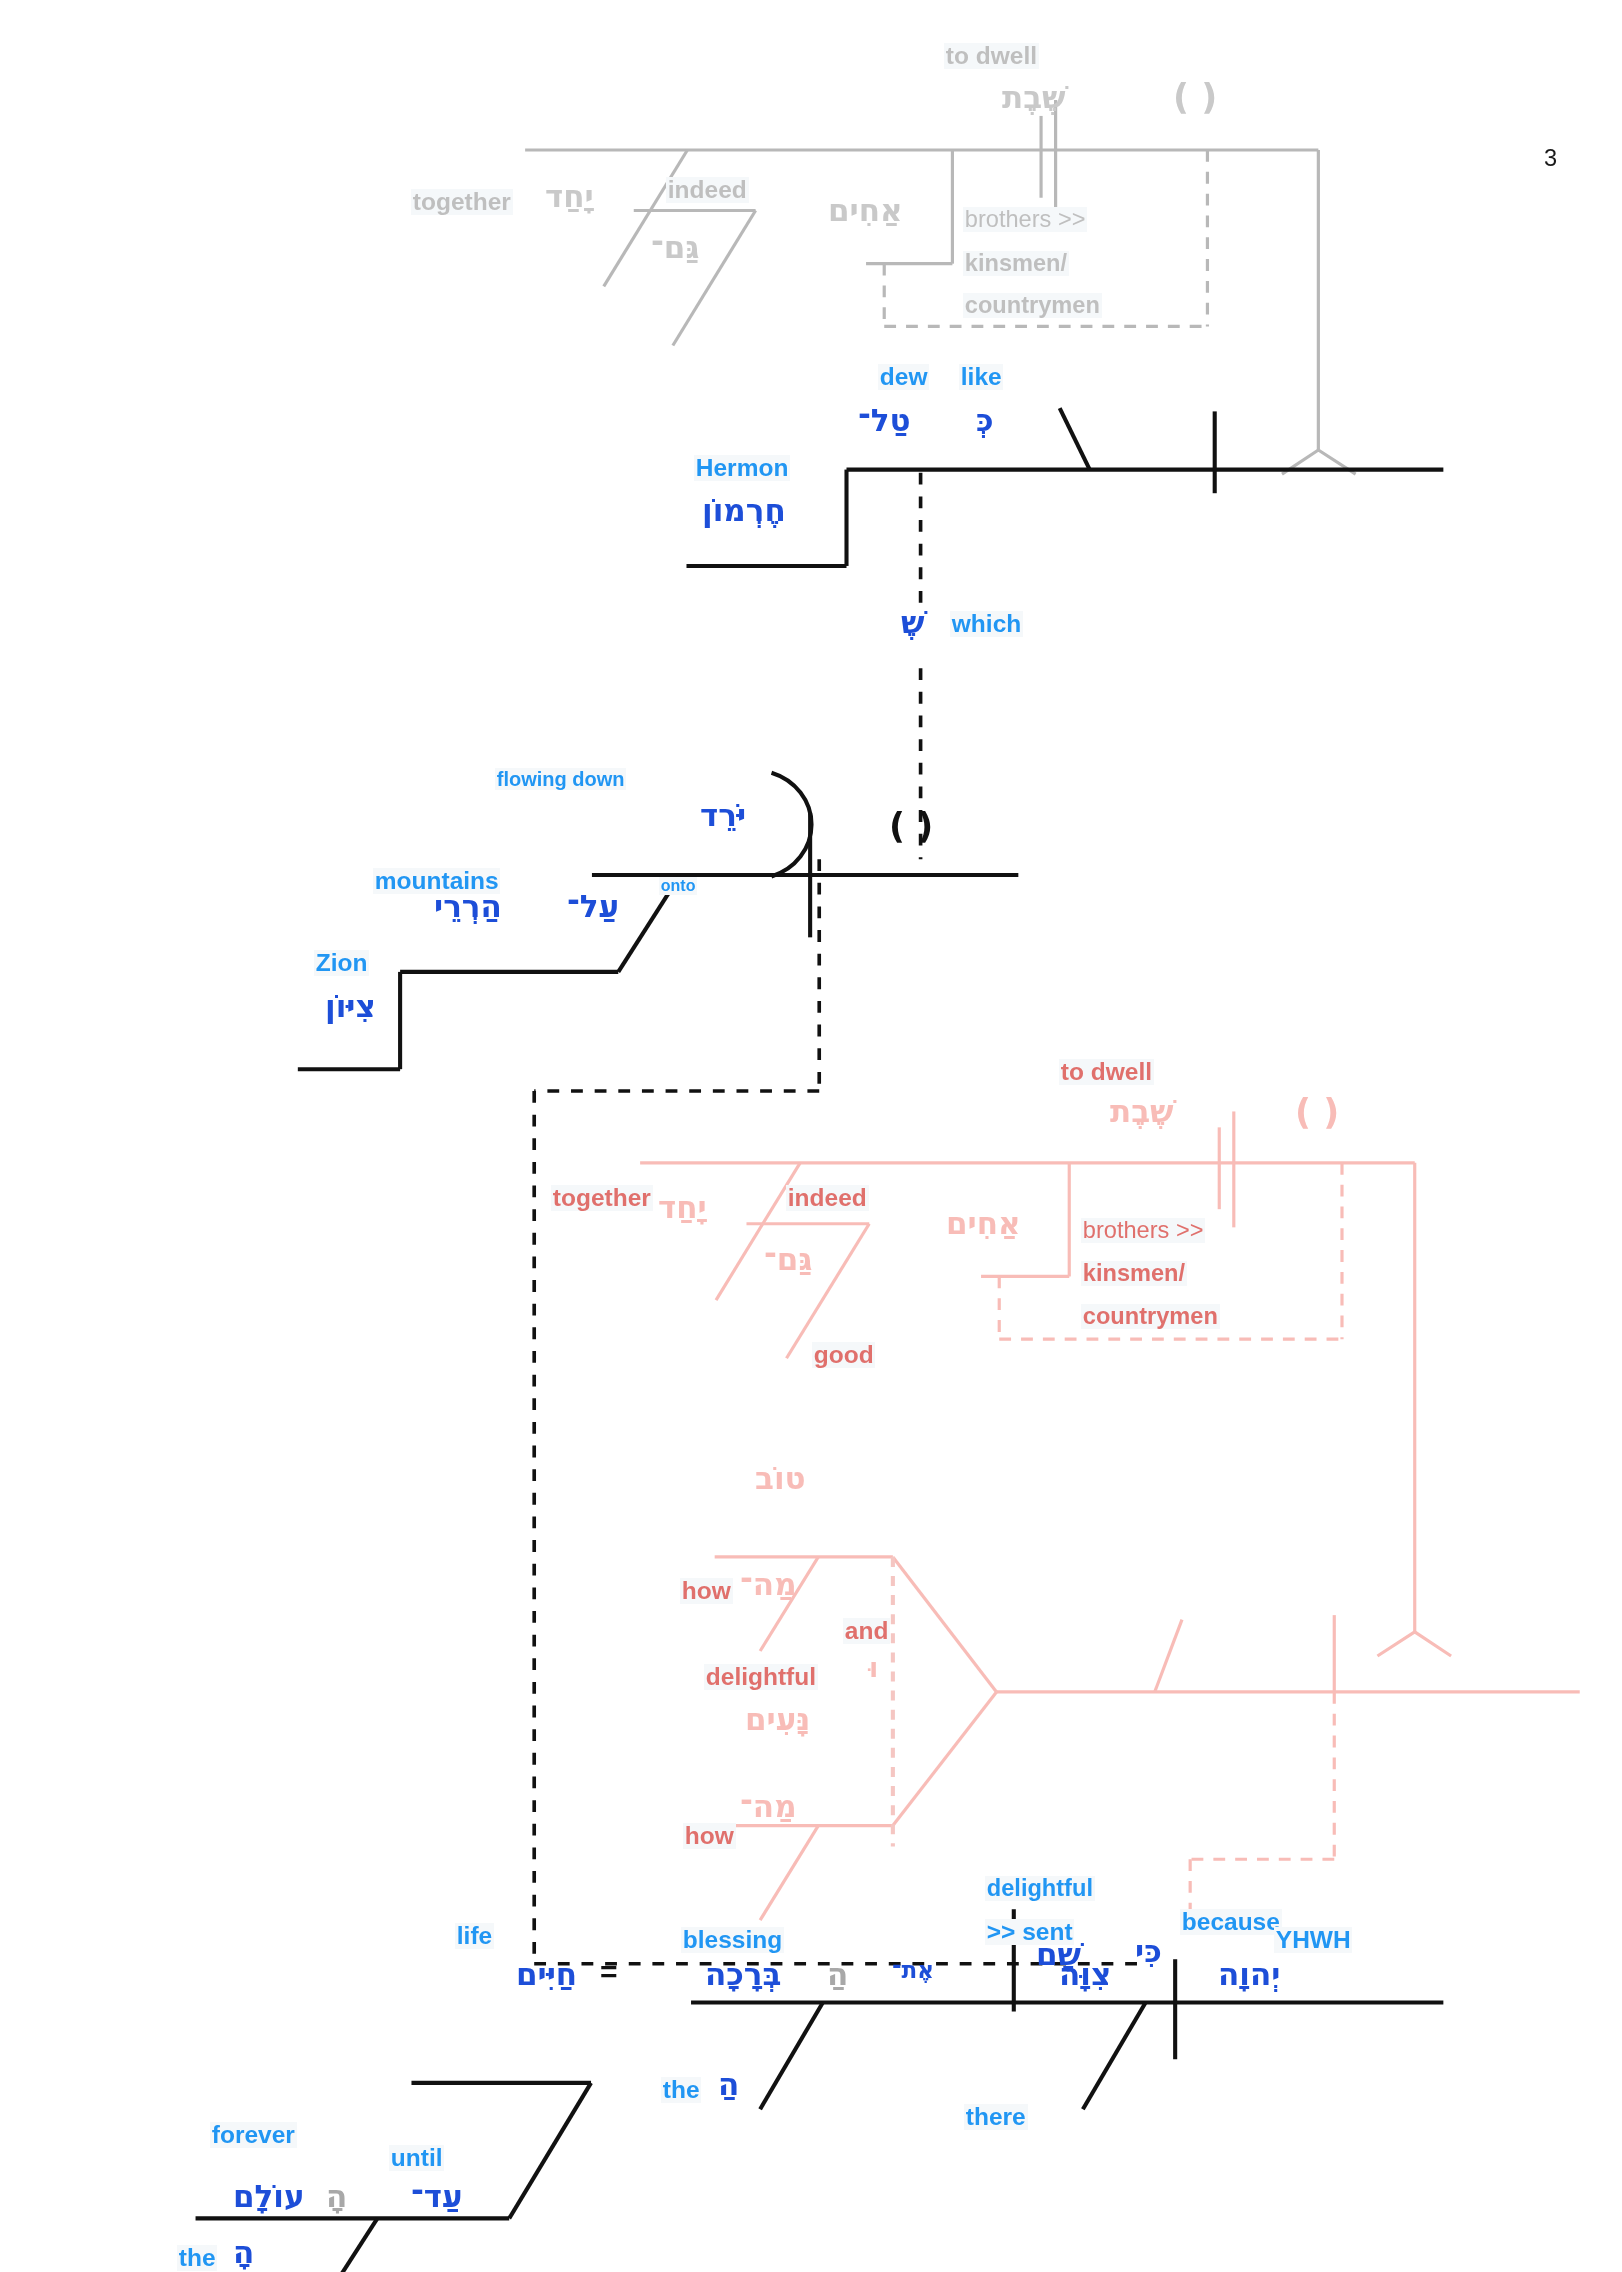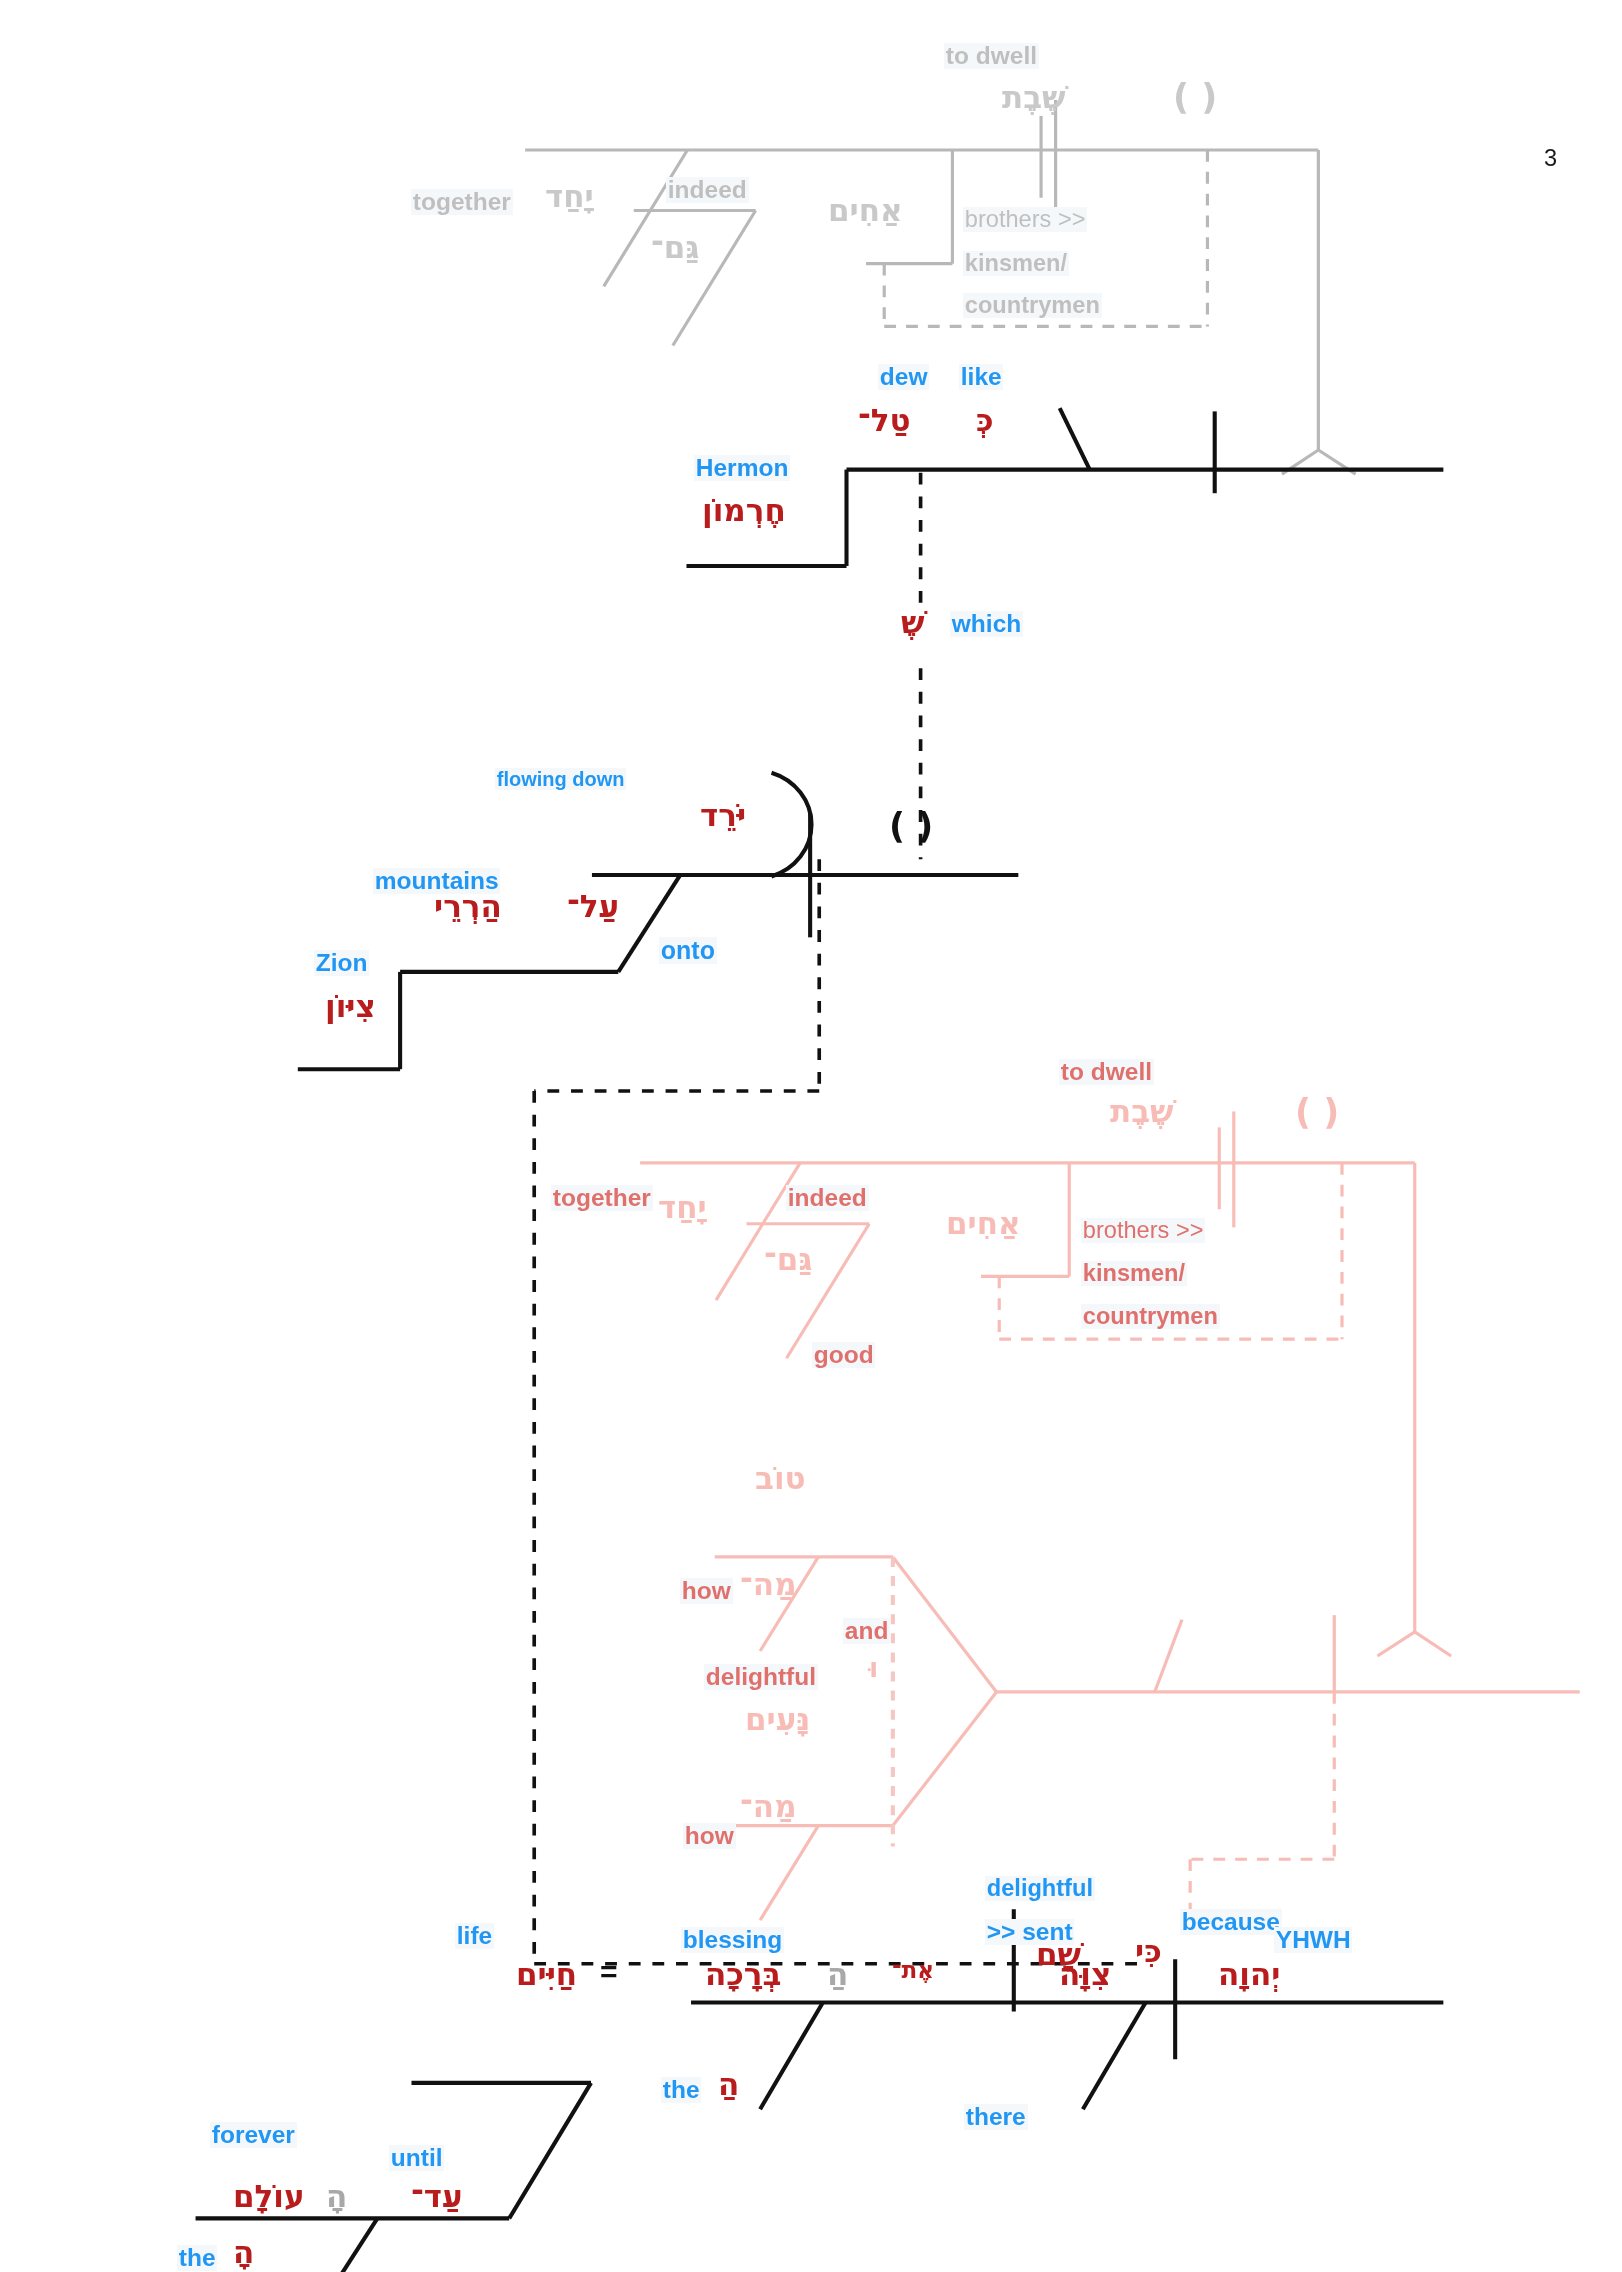--- a/index.html
+++ b/index.html
@@ -16,7 +16,7 @@
   .c-grey .heb{color:#c9c9c9;}
   .c-grey .gloss.reg{font-weight:normal;}
   .c-blue .gloss{color:#2196f3;}
-  .c-blue .heb{color:#b91c1c;}
+  .c-blue .heb{color:#1d4ed8;}
   .c-pink .gloss{color:#e0706c;}
   .c-pink .heb{color:#f8bcb7;}
   .c-pink .gloss.reg{font-weight:normal;}

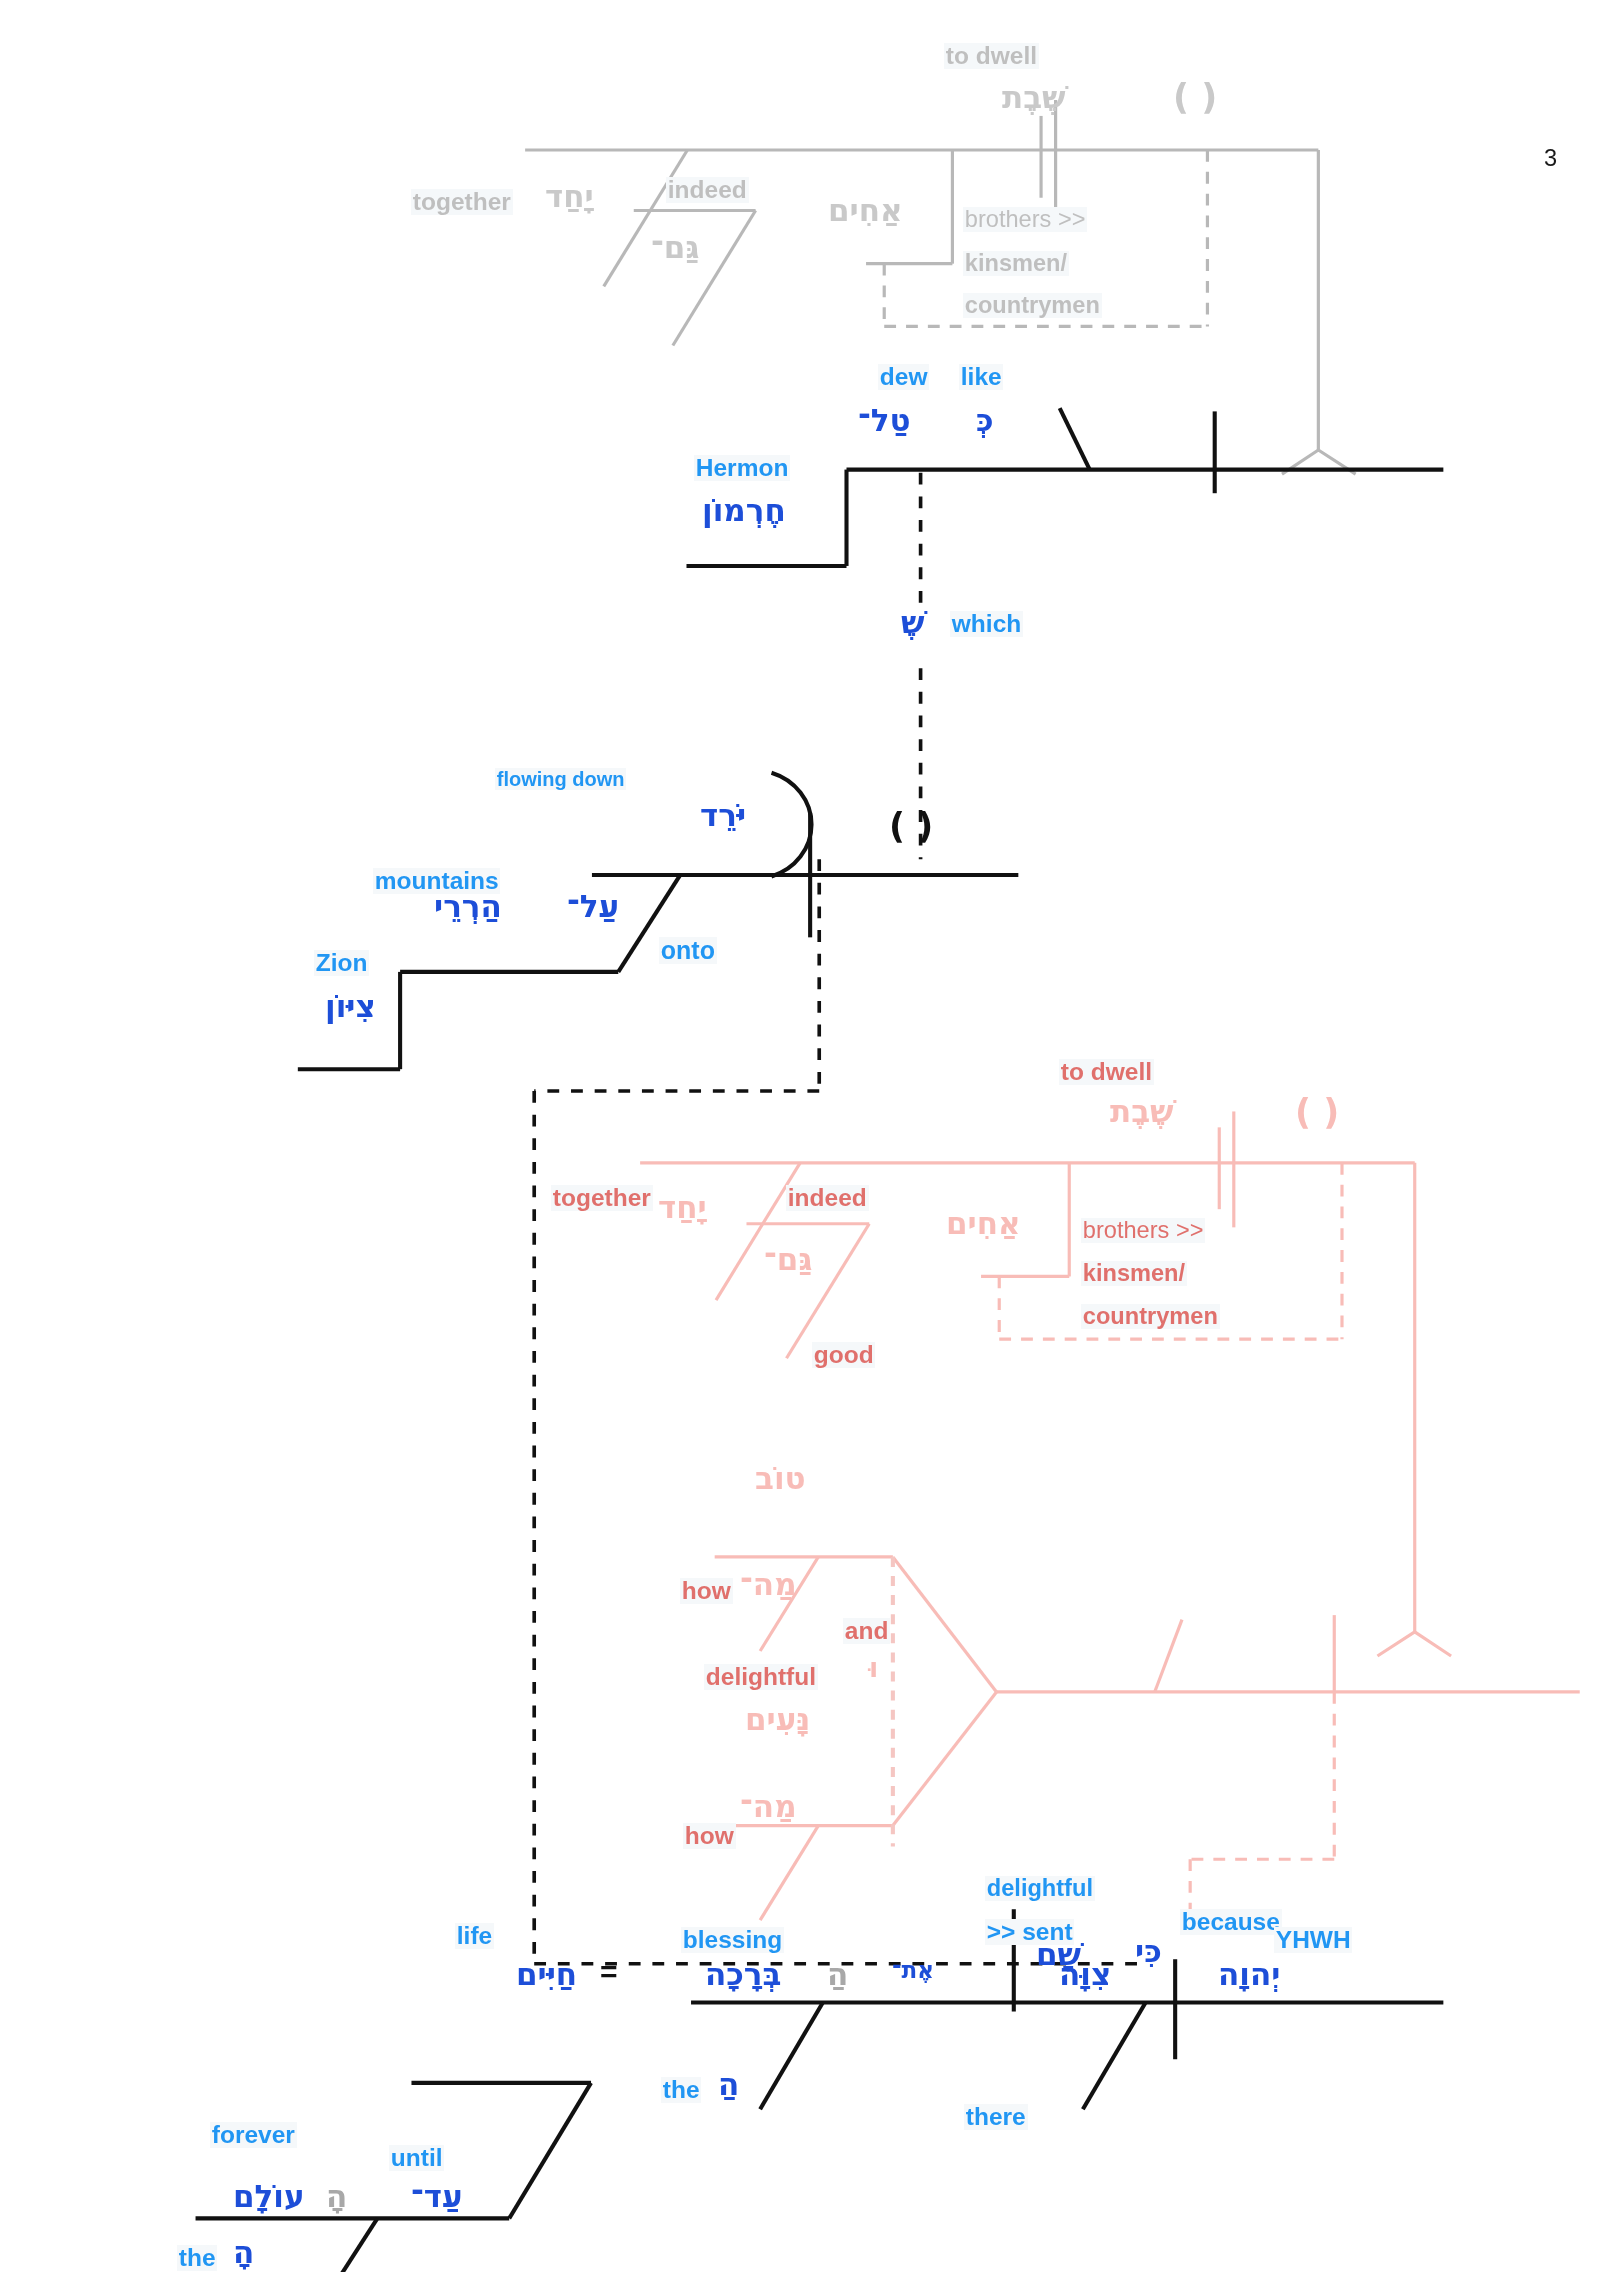--- a/index.html
+++ b/index.html
@@ -201,7 +201,7 @@
     <div class="lbl gloss" style="left:495px;top:768px;font-size:20px;">flowing down</div>
     <div class="lbl heb" style="left:700px;top:800px;font-size:31px;">יֹּרֵד</div>
 
-    <div class="lbl gloss" style="left:659px;top:937px;font-size:25px;">onto</div>
+    <div class="lbl gloss" style="left:659px;top:877px;font-size:16px;">onto</div>
     <div class="lbl heb" style="left:567px;top:891px;font-size:31px;">עַל־</div>
 
     <div class="lbl gloss" style="left:373px;top:868px;font-size:24.5px;">mountains</div>

